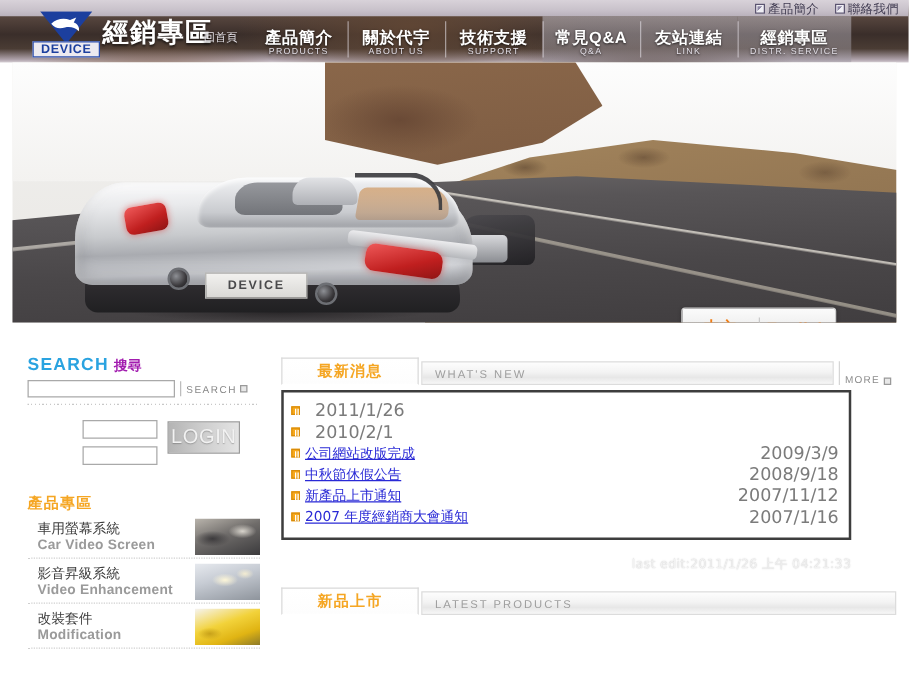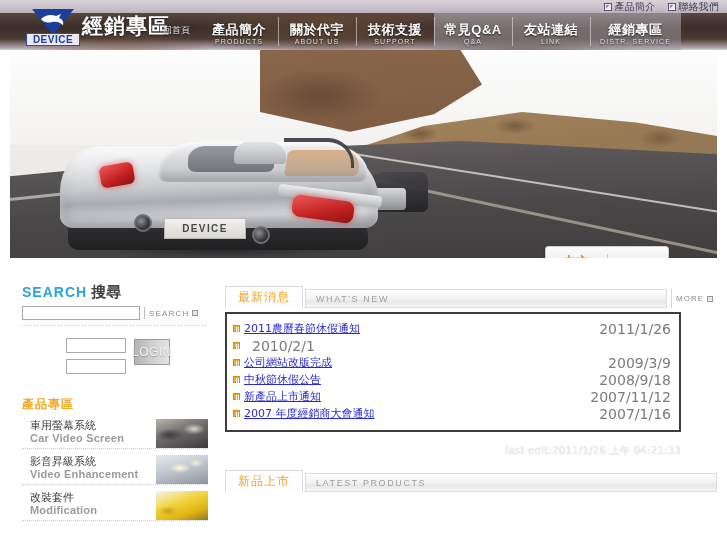--- a/index.html
+++ b/index.html
@@ -261,7 +261,7 @@
   #search-en{
     font-size:14px; font-weight:bold; color:#2aa3e0; letter-spacing:1px;
   }
-  #search-cn{ font-size:15px; font-weight:bold; color:#404040;text-align:right; }
+  #search-cn{ font-size:11px; font-weight:bold; color:#a21caf;text-align:right; }
   #search-row{ display:flex; align-items:center; margin-top:4px; gap:4px; }
   #search-input{
     width:118px; height:14px; border:1px solid #a9a9a9; background:#fff;

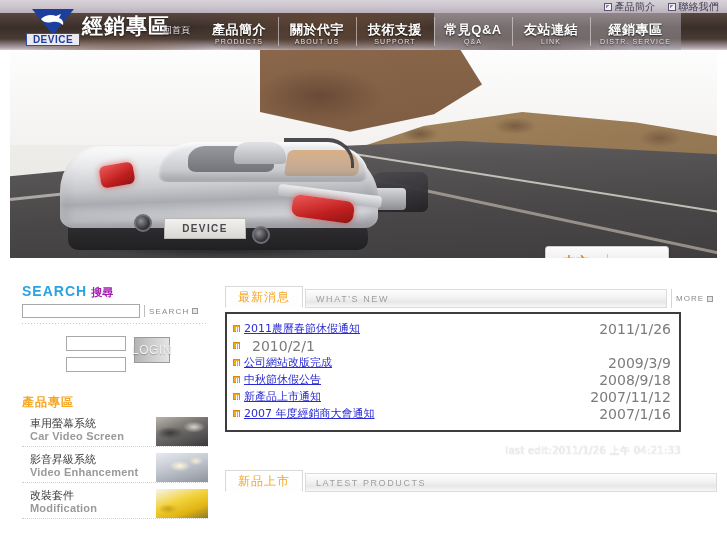--- a/index.html
+++ b/index.html
@@ -338,11 +338,11 @@
 
   .panel-tabs{ display:flex; align-items:flex-end; height:22px; }
   .tab-active{
-    height:22px; min-width:72px; padding:0 12px;
+    height:22px; min-width:72px; padding:0 28px;
     background: linear-gradient(180deg,#ffffff,#fdfdfd);
     border:1px solid #d9d9d9; border-bottom:1px solid #fff;
     display:flex; align-items:center; justify-content:center;
-    font-size:12px; font-weight:normal; color:#f5a623; letter-spacing:1px;
+    font-size:12px; font-weight:bold; color:#f5a623; letter-spacing:1px;
     cursor:pointer;
   }
   .tab-strip{

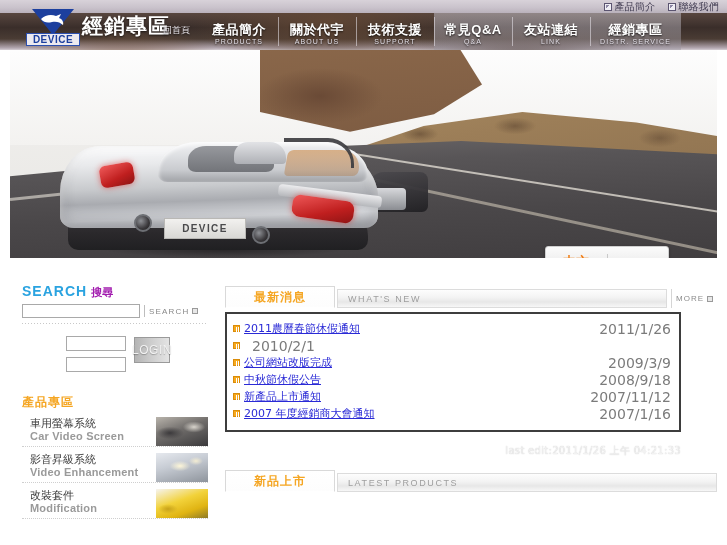--- a/index.html
+++ b/index.html
@@ -353,7 +353,7 @@
     font-size:9px; color:#9e9e9e; letter-spacing:1.6px;
   }
   .tab-more{
-    width:46px; height:19px; display:flex; align-items:center; gap:3px;
+    width:46px; height:19px; display:flex; align-items:flex-end; gap:3px;
     justify-content:center; font-size:8px; color:#8c8c8c; letter-spacing:1px;
     cursor:pointer; border-left:1px solid #d5d5d5; margin-left:4px;
   }

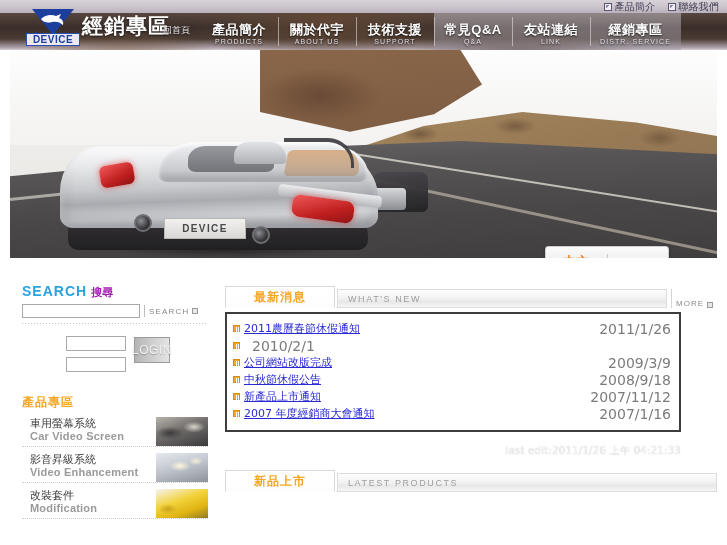--- a/index.html
+++ b/index.html
@@ -572,7 +572,6 @@
     <div id="news-box">
       <div class="news-row">
         <span class="news-bullet"></span>
-        <span class="news-title">2011農曆春節休假通知</span>
         <span class="news-date">2011/1/26</span>
       </div>
       <div class="news-row">

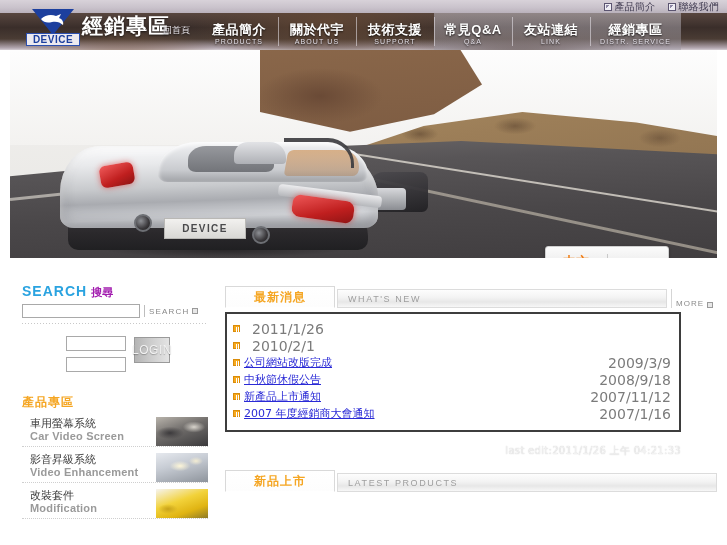--- a/index.html
+++ b/index.html
@@ -292,10 +292,10 @@
     font-size:9px; padding:0 2px; outline:none;
   }
   #login-btn{
-    width:36px; height:26px; margin-top:1px;
+    width:58px; height:26px; margin-top:1px;
     background: linear-gradient(90deg,#b4b4b4 0%, #cccccc 45%, #e4e4e4 100%);
     border:1px solid #9a9a9a;
-    color:#f2f2f2; font-size:12px; letter-spacing:.5px;
+    color:#f2f2f2; font-size:16px; letter-spacing:.5px;
     display:flex; align-items:center; justify-content:center; cursor:pointer;
     text-shadow:0 1px 1px rgba(0,0,0,.25);
   }

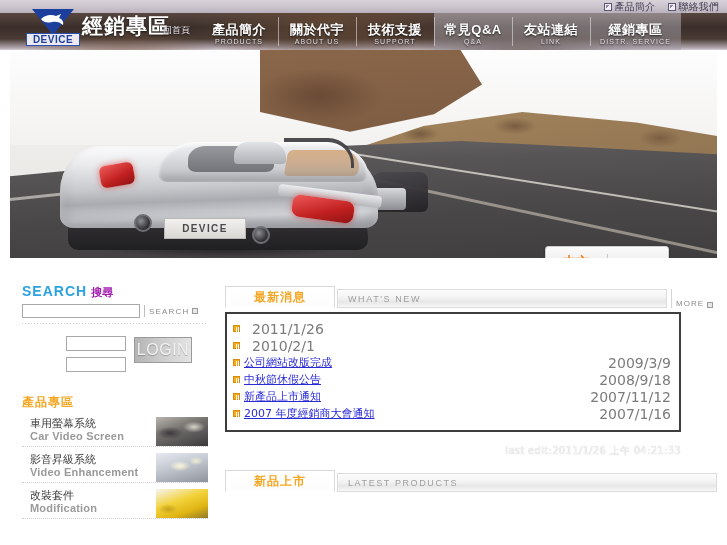--- a/index.html
+++ b/index.html
@@ -305,7 +305,7 @@
   #prod-en{ font-size:11px; color:#8c8c8c; letter-spacing:1.6px; margin-top:1px; }
 
   .prod-item{
-    margin-top:6px; height:30px; display:flex; align-items:flex-start; cursor:pointer;
+    margin-top:6px; height:30px; display:flex; align-items:center; cursor:pointer;
     border-bottom:1px dotted #cfcfcf; padding-bottom:4px;
   }
   .prod-bar{ width:4px; display:flex; flex-direction:column; }

